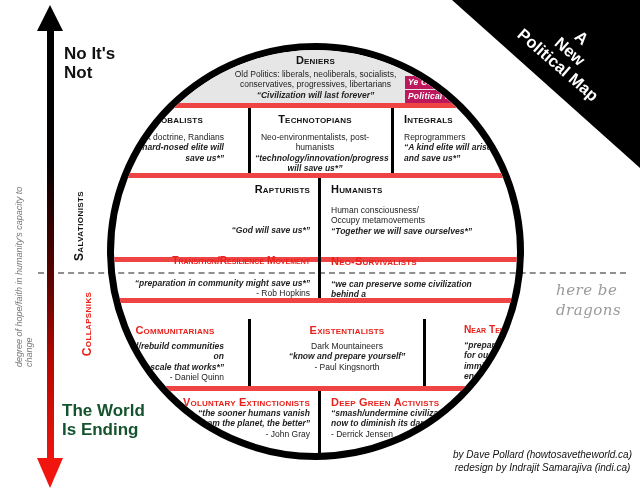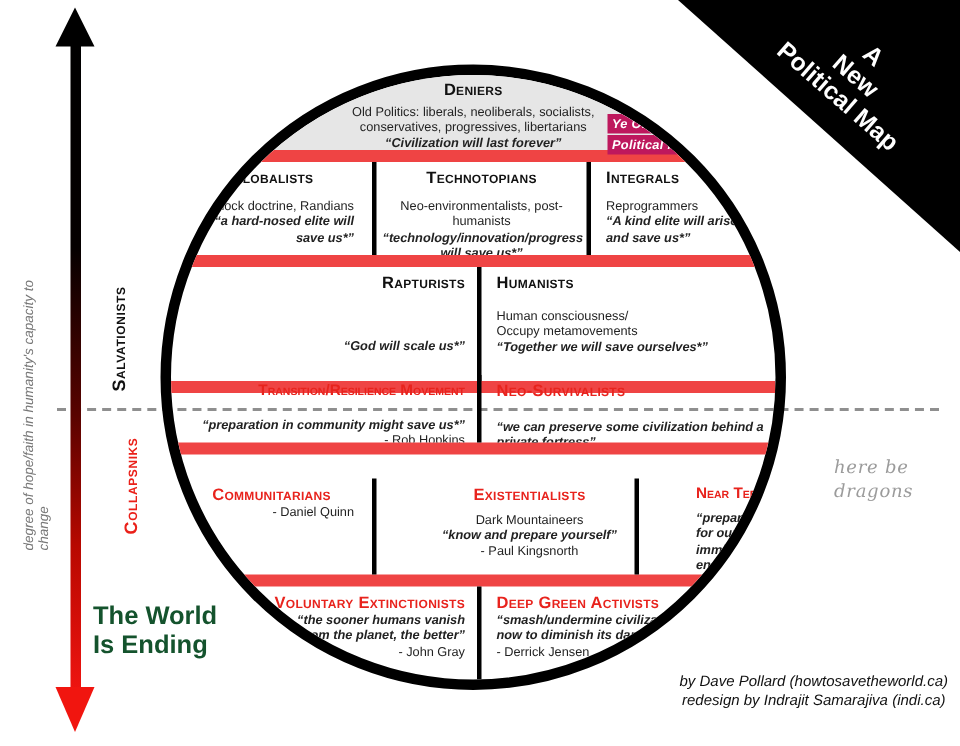--- a/index.html
+++ b/index.html
@@ -97,6 +97,8 @@
   <div id="axis-arrow-top"></div>
   <div id="axis-arrow-bottom"></div>
 
+  <div id="label-no" class="big-label pre">No It's
+Not</div>
   <div id="label-ending" class="big-label pre">The World
 Is Ending</div>
   <div id="label-salvationists" class="rot-label">Salvationists</div>

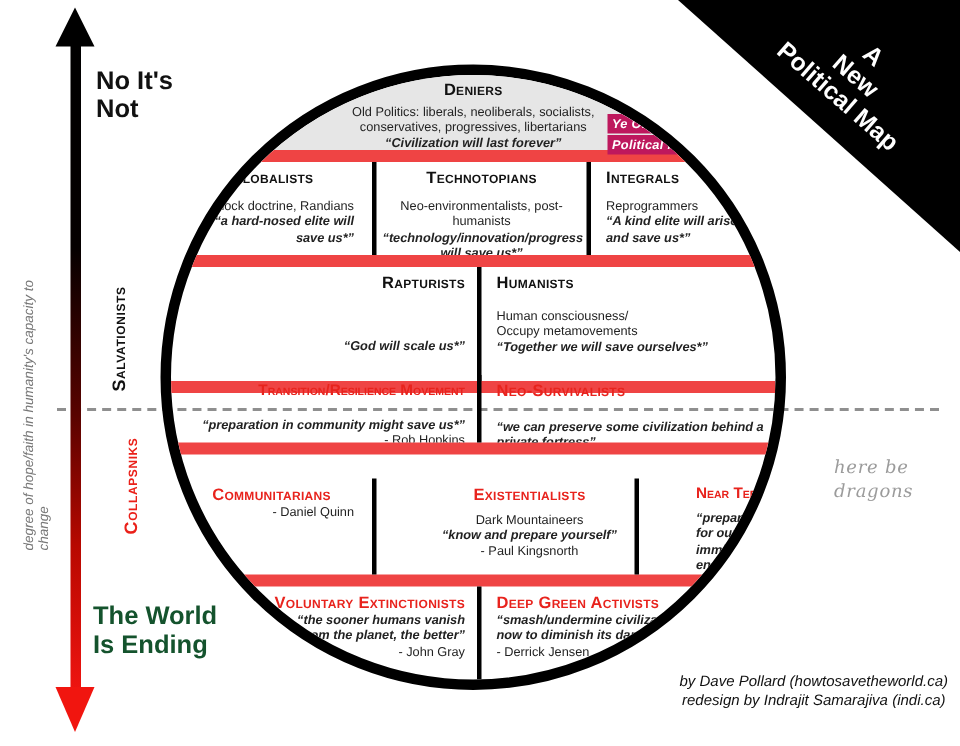--- a/index.html
+++ b/index.html
@@ -43,7 +43,7 @@
   #circle{position:absolute; left:107px; top:43px; width:403px; height:403px; z-index:2;
     border:7px solid #000; border-radius:50%; overflow:hidden;}
   .row{position:absolute; left:0; width:100%; display:flex; box-sizing:border-box;
-    border-bottom:8px solid #ef4444;}
+    border-bottom:5px solid #ef4444;}
   #row-deniers{top:0; height:58px; background:#e6e6e6; display:block; text-align:center;}
   #row-believers{top:58px; height:70px;}
   #row-salvation{top:128px; height:84px;}

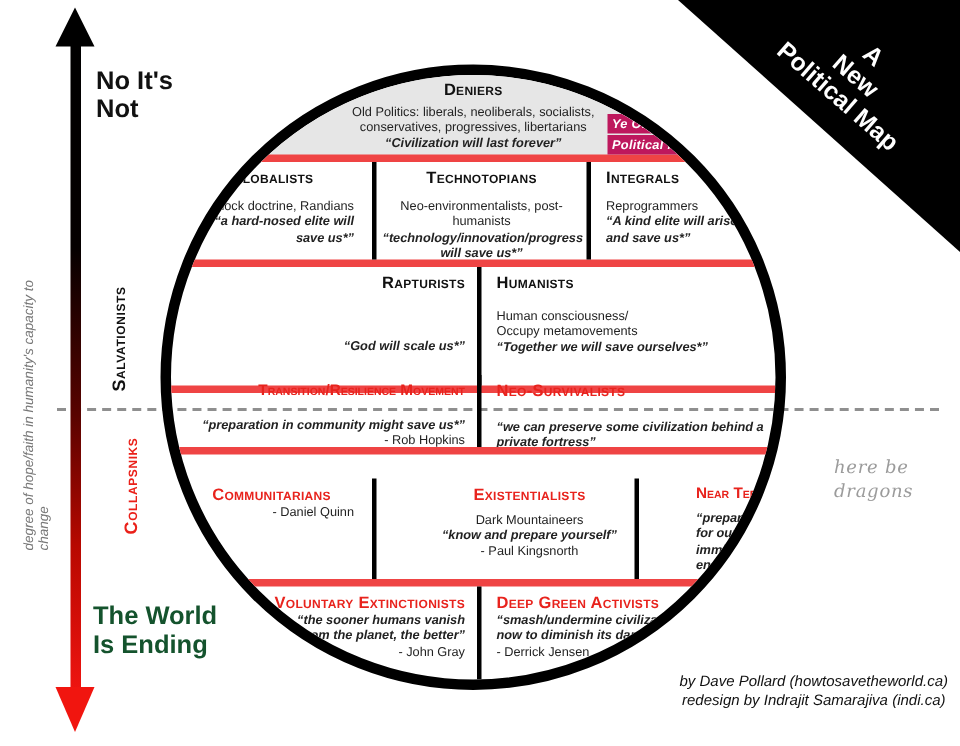--- a/index.html
+++ b/index.html
@@ -51,7 +51,7 @@
   #row-collapse1{top:269px; height:72px;gap:32px;}
   #row-collapse2{top:341px; height:62px; border-bottom:none;}
 
-  .cell{box-sizing:border-box; padding:5px 4px 2px 4px; overflow:hidden;}
+  .cell{box-sizing:border-box; padding:5px 16px 2px 4px; overflow:hidden;}
   .cell.bdr{border-right:3px solid #000;}
   .w1{width:137px; flex:0 0 137px;}
   .w2{width:143px; flex:0 0 143px;}

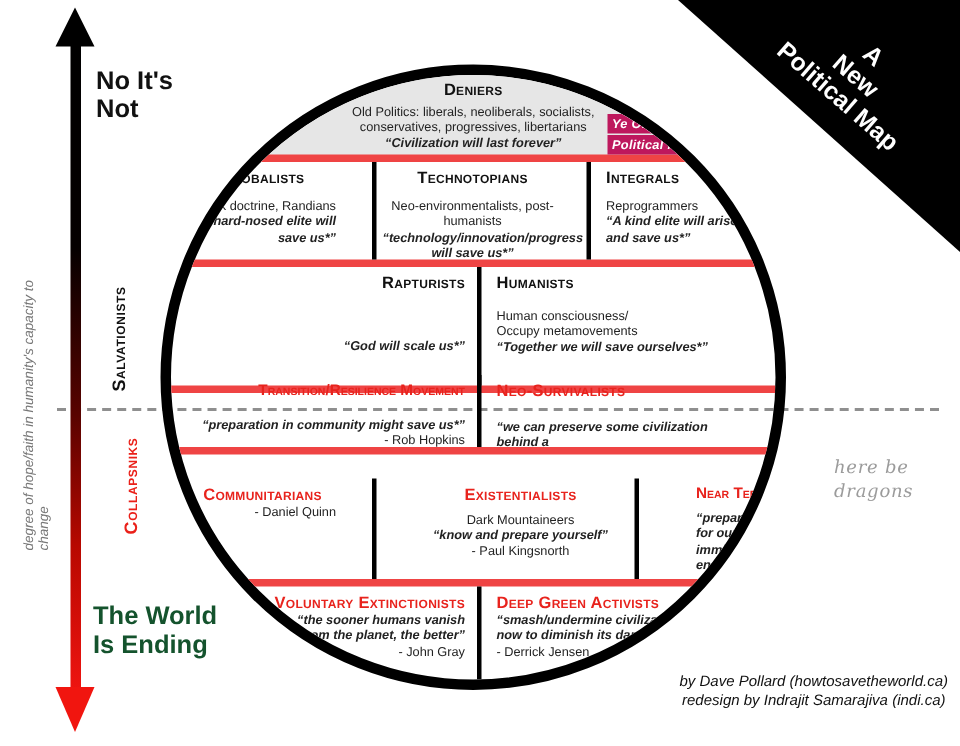--- a/index.html
+++ b/index.html
@@ -147,7 +147,7 @@
     <div id="row-salvation" class="row">
       <div class="cell bdr wA al-r">
         <div class="hdr">Rapturists</div>
-        <div class="body mt30 quote pre">“God will scale us*”</div>
+        <div class="body mt30 quote pre">“God will save us*”</div>
       </div>
       <div class="cell grow al-l">
         <div class="hdr">Humanists</div>

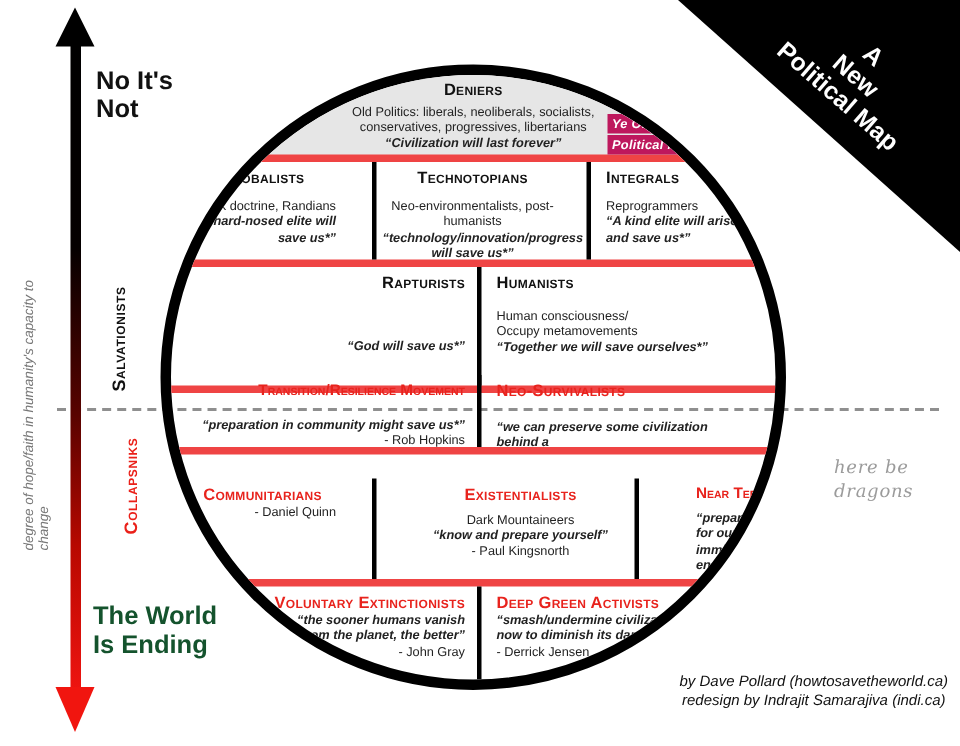--- a/index.html
+++ b/index.html
@@ -80,8 +80,8 @@
   .chip-line{display:table; background:#be185d; color:#fff; font-weight:bold; font-style:italic;
     font-size:8.5px; padding:1px 4px 2px 3px; margin-bottom:1px; letter-spacing:.2px;}
 
-  #here-dragons{position:absolute; left:556px; top:303px; z-index:3;
-    font-family:"DejaVu Serif", serif; font-style:italic; font-size:12px;
+  #here-dragons{position:absolute; left:556px; top:280px; z-index:3;
+    font-family:"DejaVu Serif", serif; font-style:italic; font-size:15px;
     color:#9b9b9b; line-height:1.35; letter-spacing:.5px;}
   #credits{position:absolute; right:8px; top:449px; z-index:3; text-align:center;
     font-style:italic; font-size:10px; line-height:1.25; color:#111;}

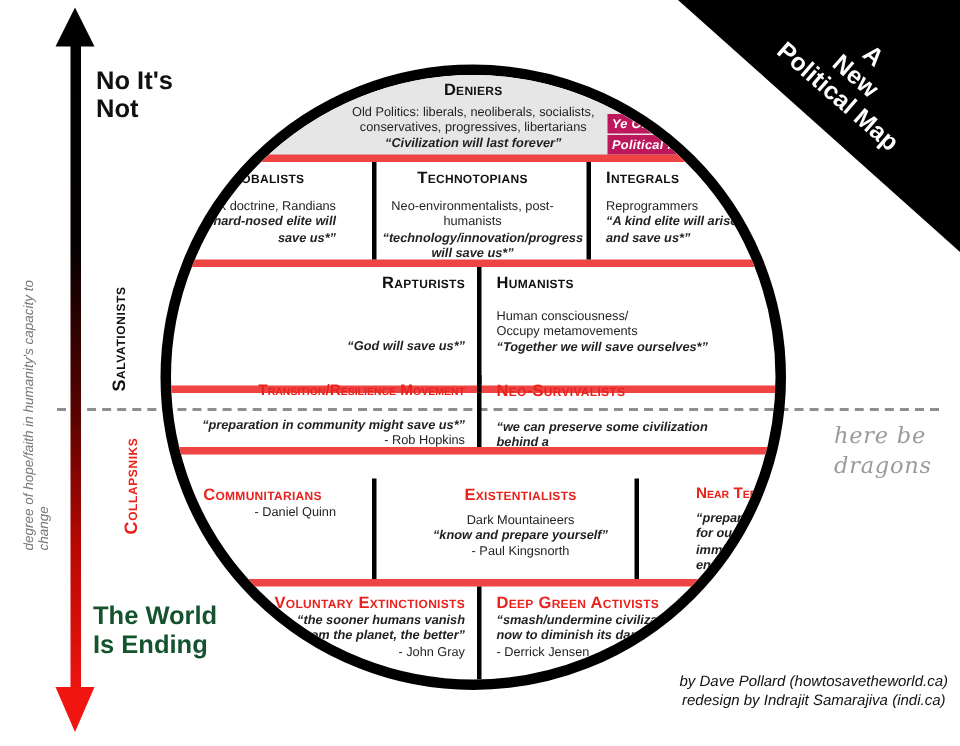--- a/index.html
+++ b/index.html
@@ -173,6 +173,8 @@
     <div id="row-collapse1" class="row">
       <div class="cell bdr w1">
         <div class="hdr red al-c">Communitarians</div>
+        <div class="body mt5 quote al-r pre">“find/rebuild communities on
+a scale that works*”</div>
         <div class="body mt0 attr al-r">- Daniel Quinn</div>
       </div>
       <div class="cell bdr w2 al-c">

